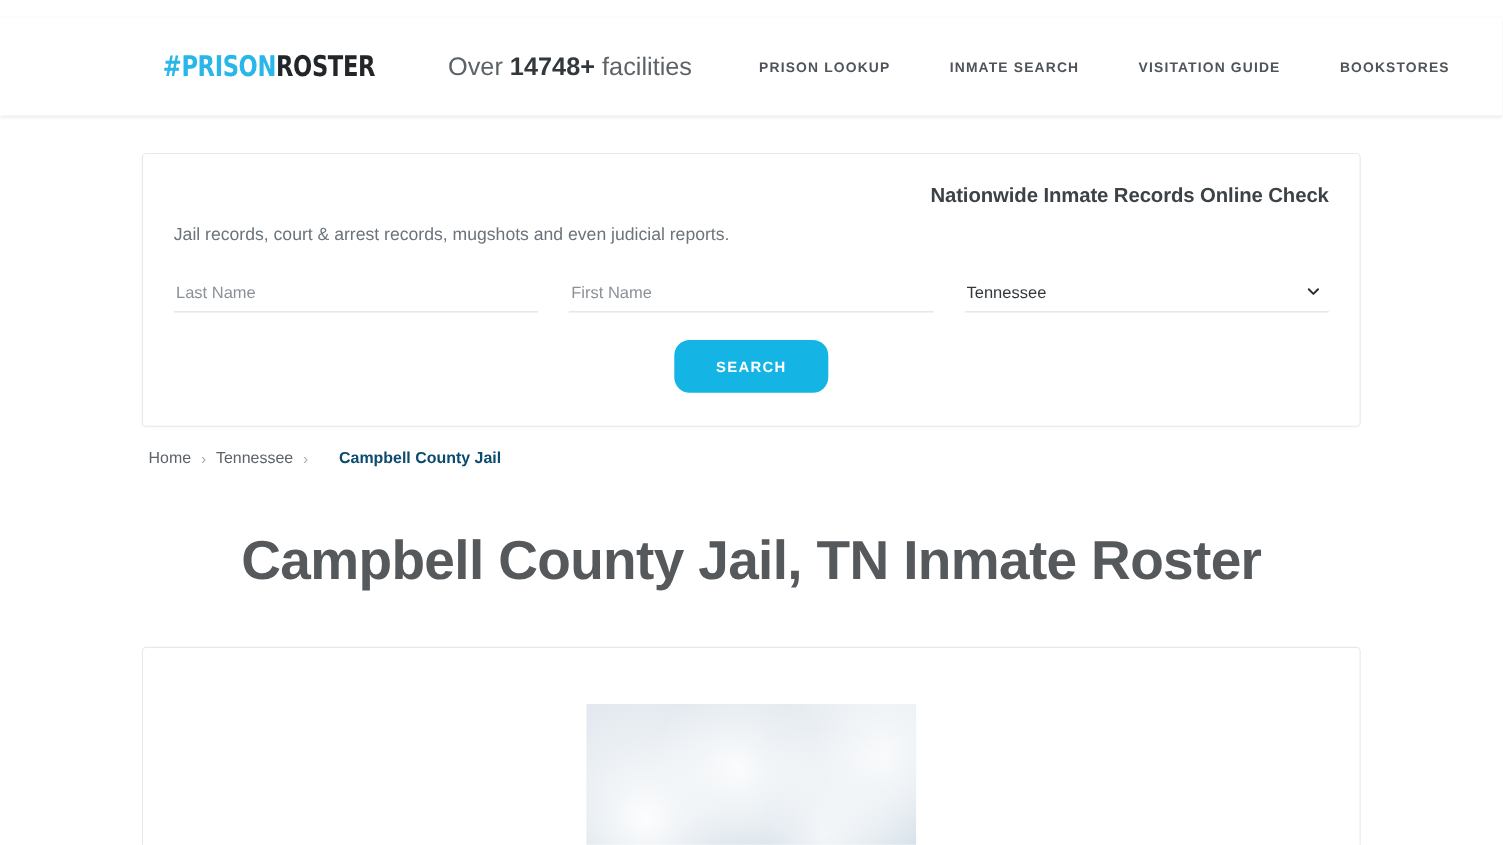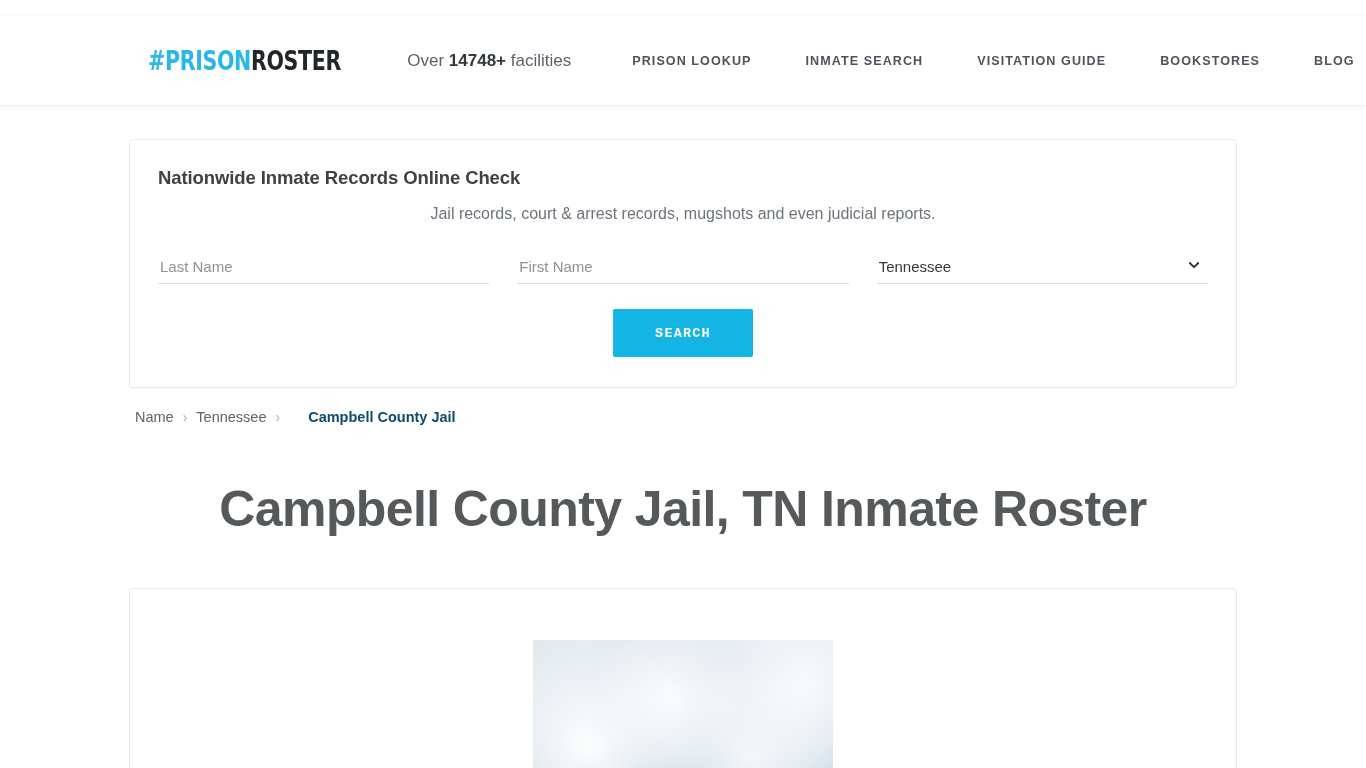--- a/index.html
+++ b/index.html
@@ -46,7 +46,7 @@
 
   .facilities {
     margin-left: 40px;
-    font-size: 17px;
+    font-size: 23px;
     color: #5b6268;
     white-space: nowrap;
     font-weight: 400;

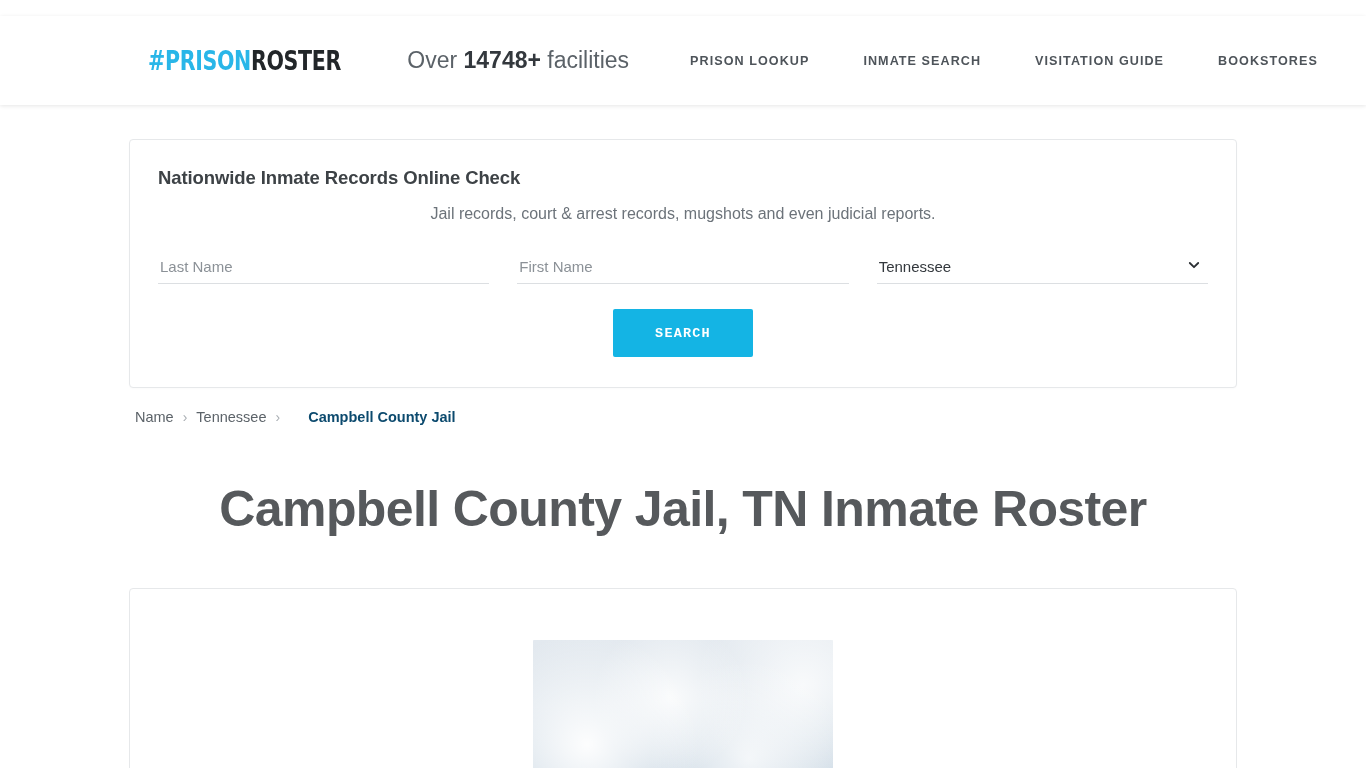--- a/index.html
+++ b/index.html
@@ -91,7 +91,7 @@
     padding: 27px 28px 30px 28px;
   }
   .search-title {
-    text-align: left;
+    text-align: right;
     font-size: 18.5px;
     font-weight: 700;
     color: #3d4246;

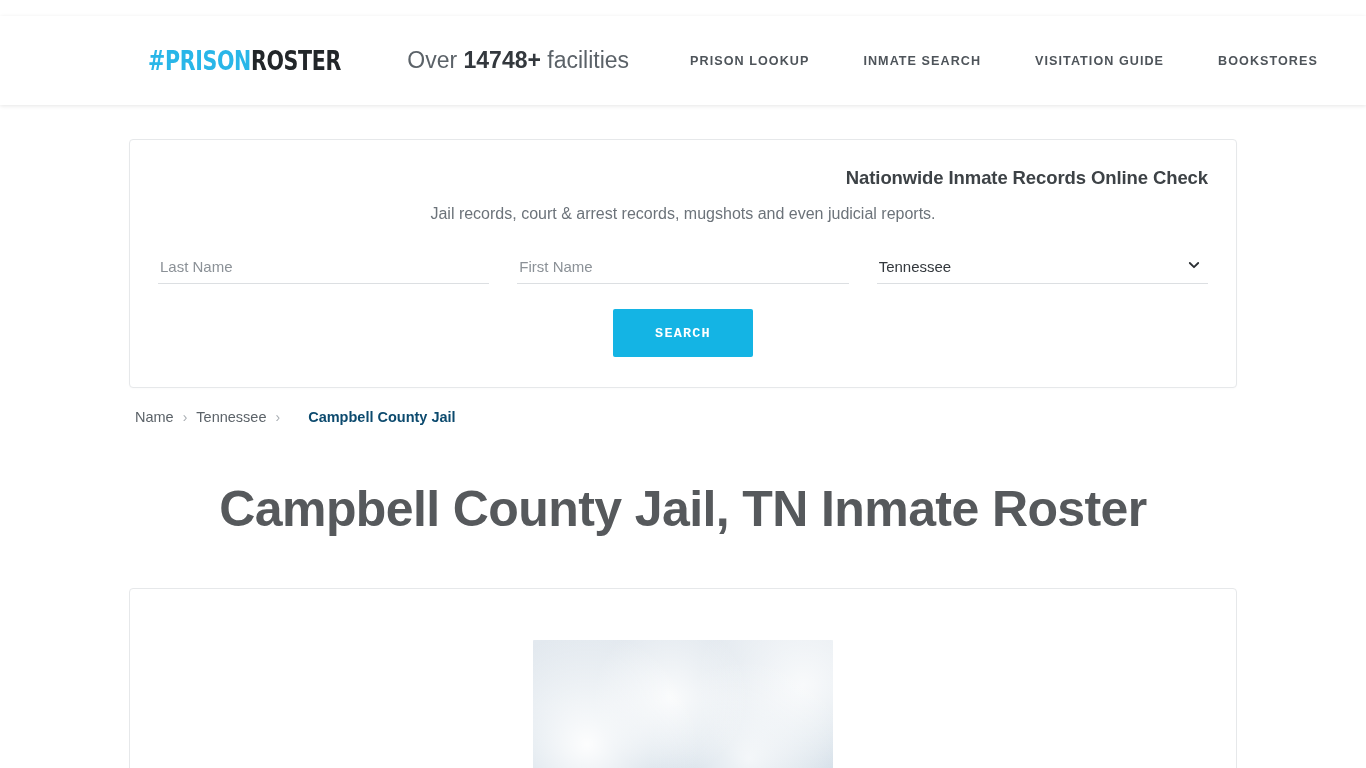--- a/index.html
+++ b/index.html
@@ -99,7 +99,6 @@
     letter-spacing: -0.1px;
   }
   .search-sub {
-    text-align: center;
     font-size: 16px;
     color: #6c737a;
     margin: 16px 0 0 0;

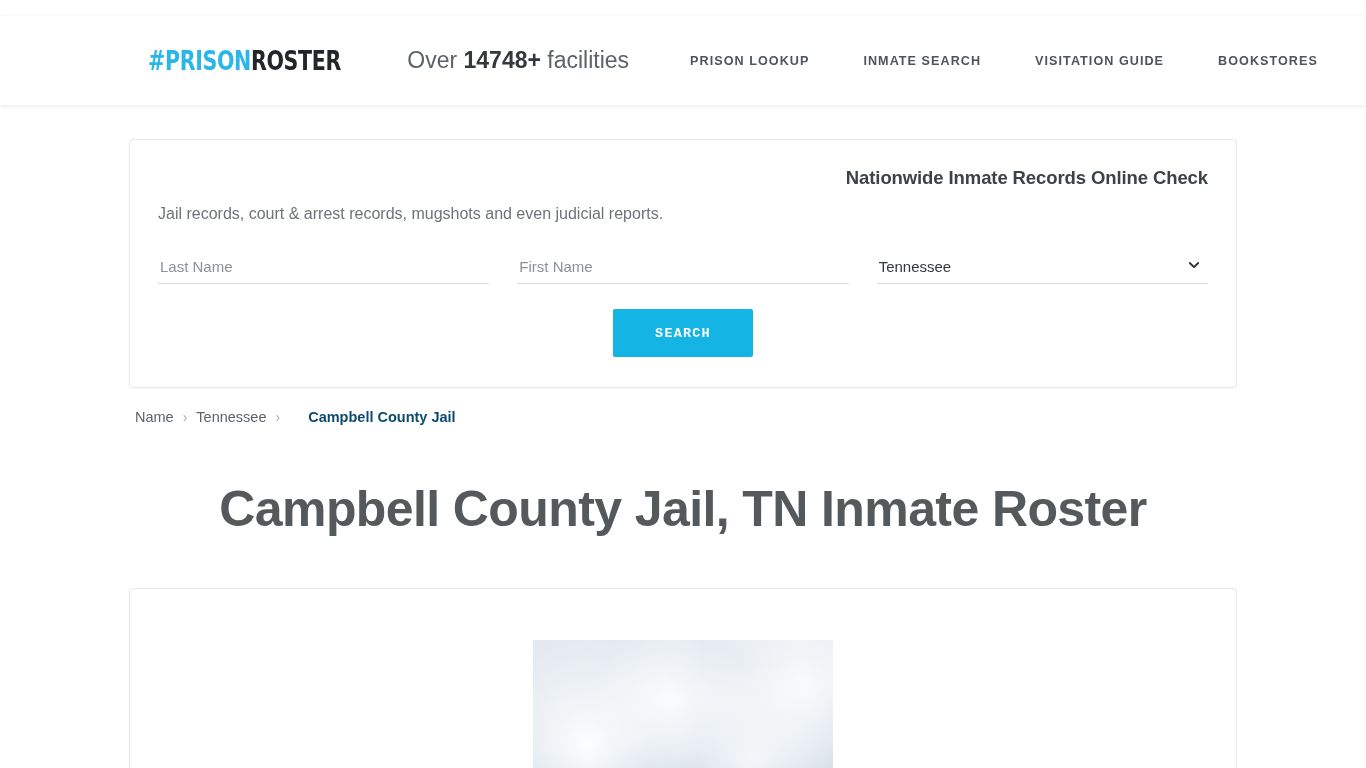--- a/index.html
+++ b/index.html
@@ -160,8 +160,8 @@
     background: #14b4e4;
     color: #ffffff;
     border: none;
-    border-radius: 2px;
-    font-family: Liberation Mono, monospace;
+    border-radius: 14px;
+    font-family: Liberation Sans, sans-serif;
     font-size: 13.5px;
     font-weight: 700;
     letter-spacing: 1.2px;

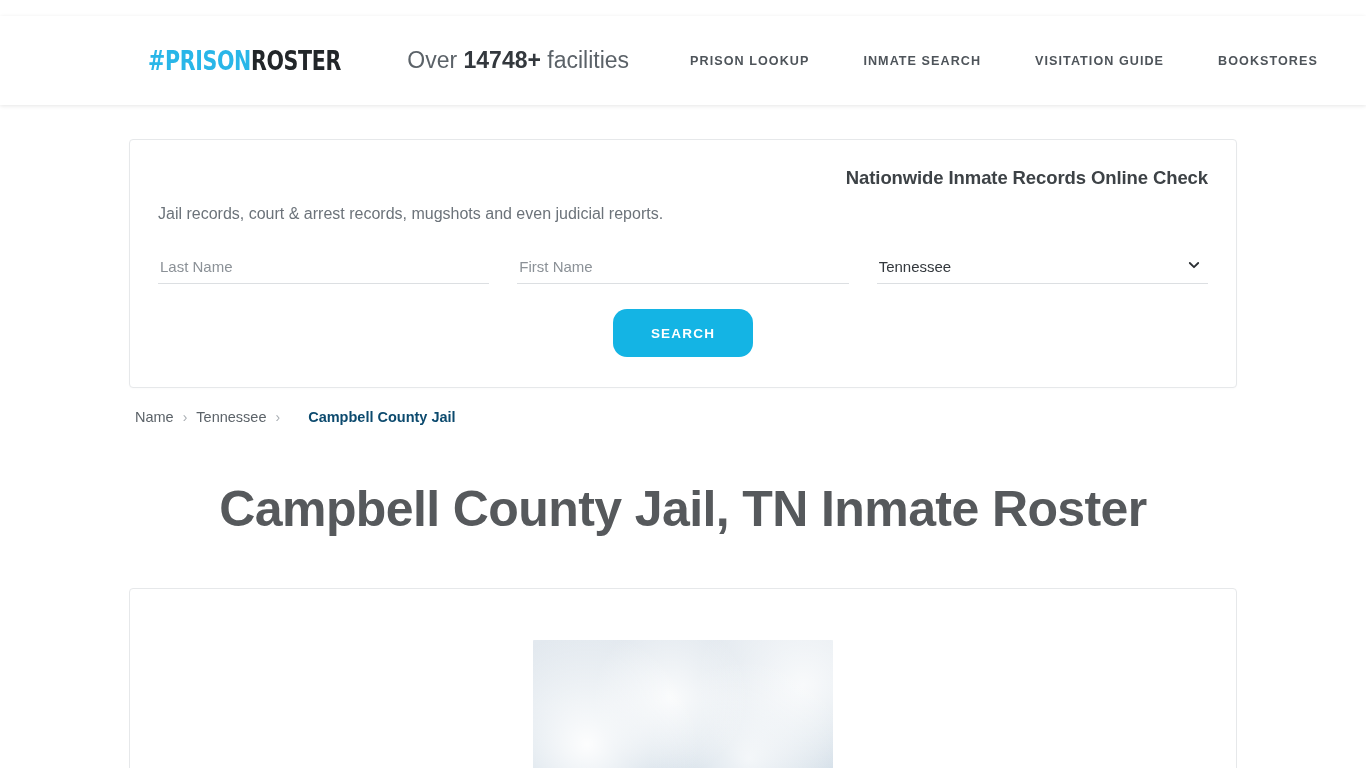--- a/index.html
+++ b/index.html
@@ -294,7 +294,7 @@
     </section>
 
     <nav class="breadcrumb">
-      <a class="crumb" href="#">Name</a>
+      <a class="crumb" href="#">Home</a>
       <span class="crumb-sep">›</span>
       <a class="crumb" href="#">Tennessee</a>
       <span class="crumb-sep">›</span>

